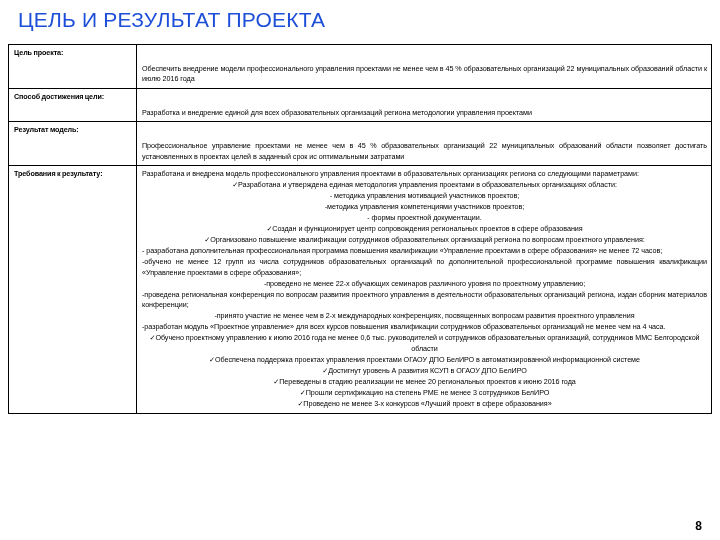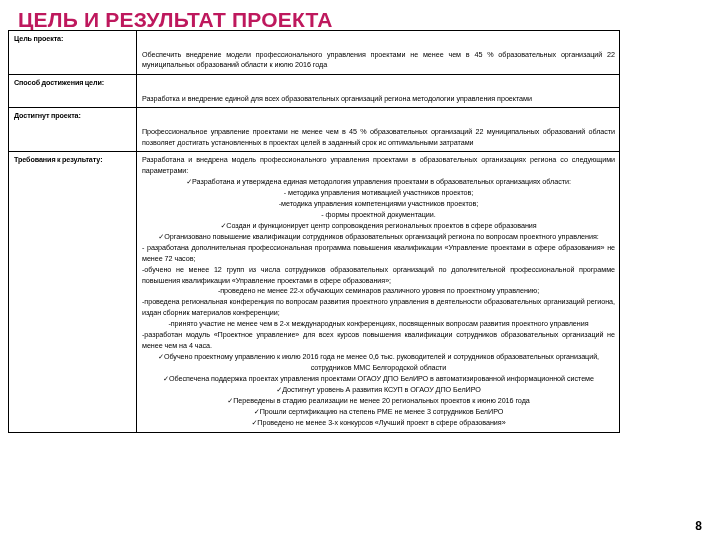--- a/index.html
+++ b/index.html
@@ -30,9 +30,9 @@
     left: 18px;
     top: 8px;
     font-size: 21px;
-    font-weight: bold;
+    font-weight: normal;
     letter-spacing: 0.2px;
-    color: #be185d;
+    color: #1d4ed8;
     font-family: "Liberation Sans", "DejaVu Sans", sans-serif;
     white-space: nowrap;
   }

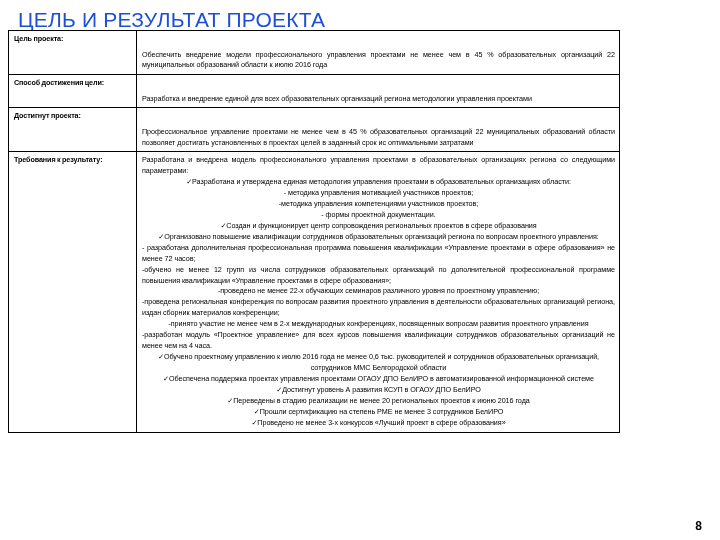--- a/index.html
+++ b/index.html
@@ -41,8 +41,8 @@
   .proj-table {
     position: absolute;
     left: 8px;
-    top: 30px;
-    width: 612px;
+    top: 44px;
+    width: 704px;
     border-collapse: collapse;
     table-layout: fixed;
   }

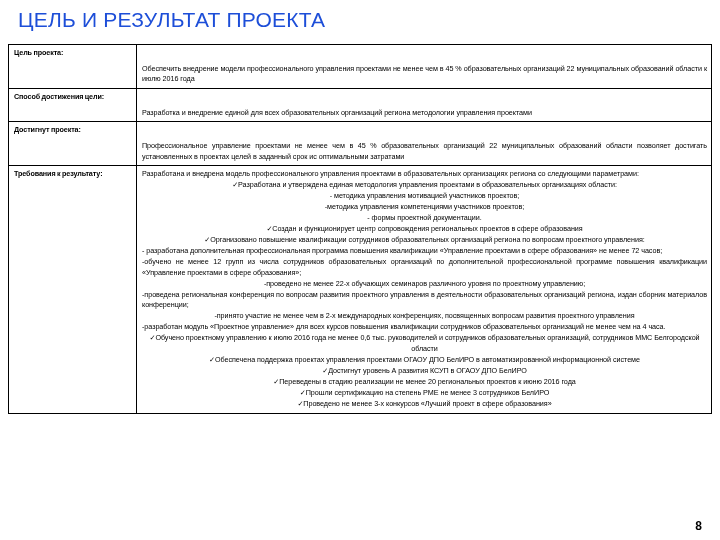--- a/index.html
+++ b/index.html
@@ -117,7 +117,7 @@
       </tr>
 
       <tr>
-        <td class="label-cell">Достигнут проекта:</td>
+        <td class="label-cell">Результат модель:</td>
         <td class="content-cell">
           <p>Профессиональное управление проектами не менее чем в 45 % образовательных организаций 22 муниципальных образований области позволяет достигать установленных в проектах целей в заданный срок ис оптимальными затратами</p>
         </td>

